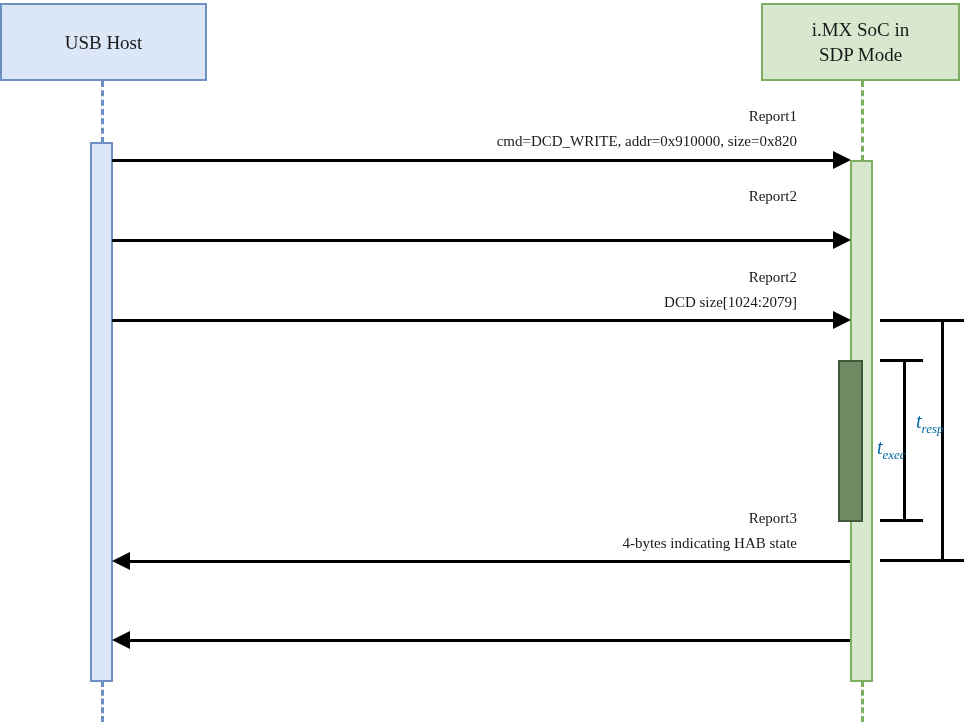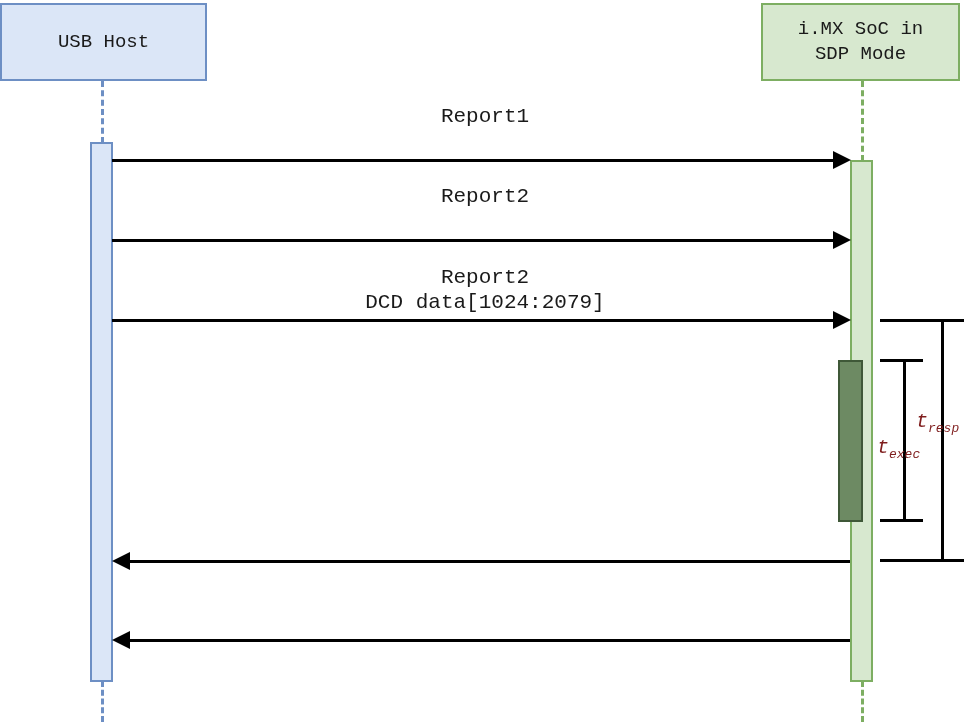--- a/index.html
+++ b/index.html
@@ -13,7 +13,7 @@
     height: 722px;
     overflow: hidden;
     background: #ffffff;
-    font-family: Liberation Mono, monospace;
+    font-family: Liberation Serif, serif;
     color: #000000;
   }
   .lifeline-header {

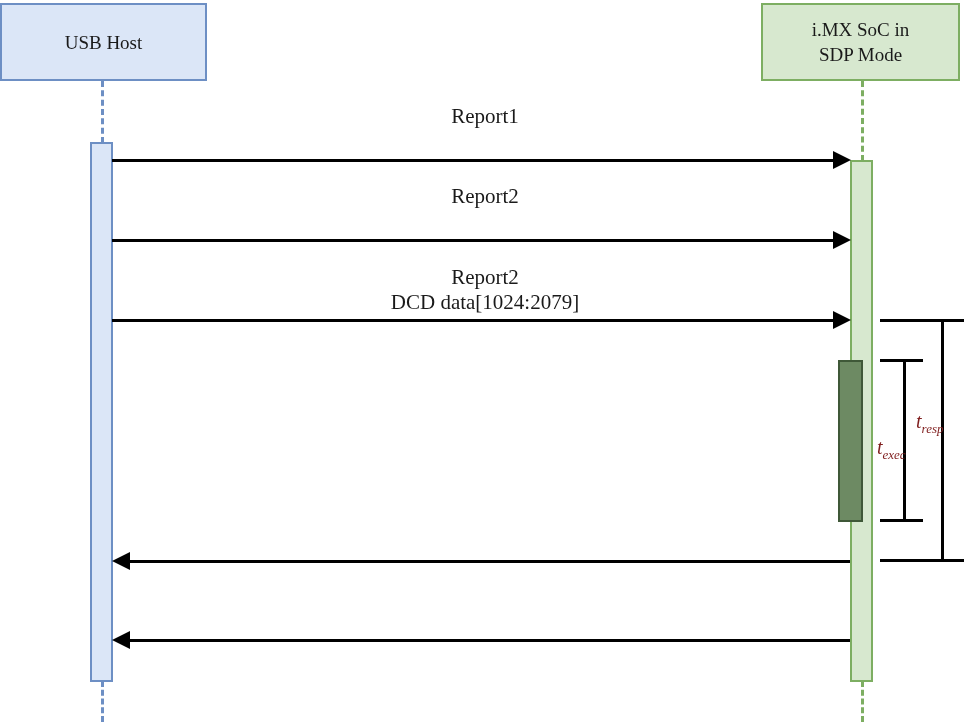--- a/index.html
+++ b/index.html
@@ -102,8 +102,8 @@
 
   .msg-label {
     position: absolute;
-    text-align: center;
-    font-size: 21px;
+    text-align: right;
+    font-size: 15px;
     line-height: 25px;
     color: #1a1a1a;
     white-space: nowrap;

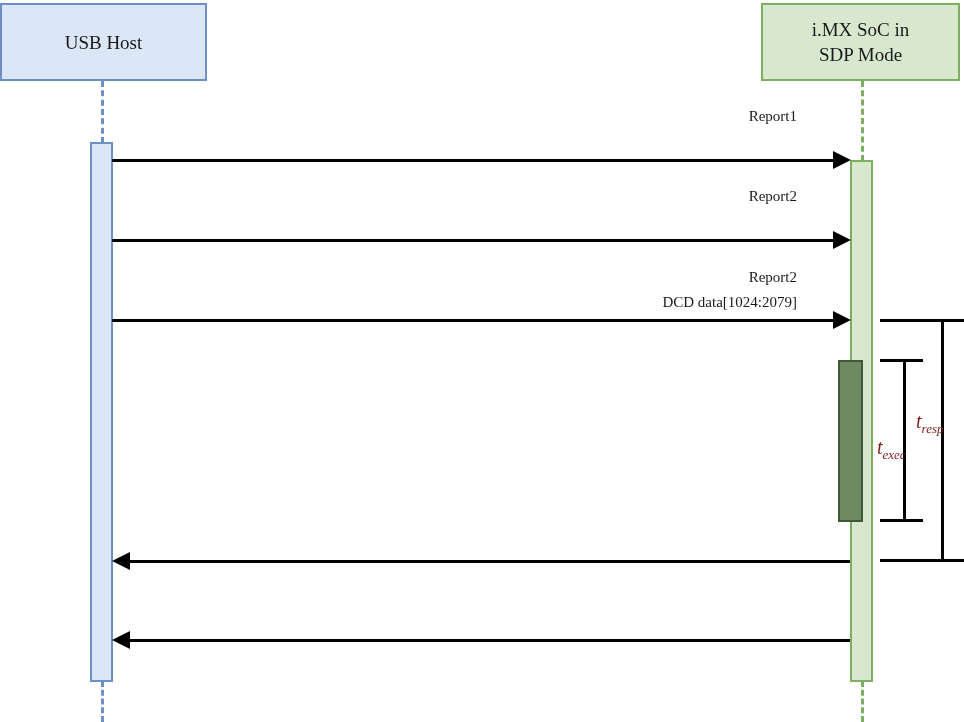--- a/index.html
+++ b/index.html
@@ -156,6 +156,7 @@
 
   <div class="msg-label" style="left:173px; top:104px; width:624px;">
     <div>Report1</div>
+    <div>cmd=DCD_WRITE, addr=0x910000, size=0x820</div>
   </div>
   <div class="msg-line" style="left:112px; top:159px; width:727px;"></div>
   <div class="arrow-head arrow-right" style="left:833px; top:151px;"></div>

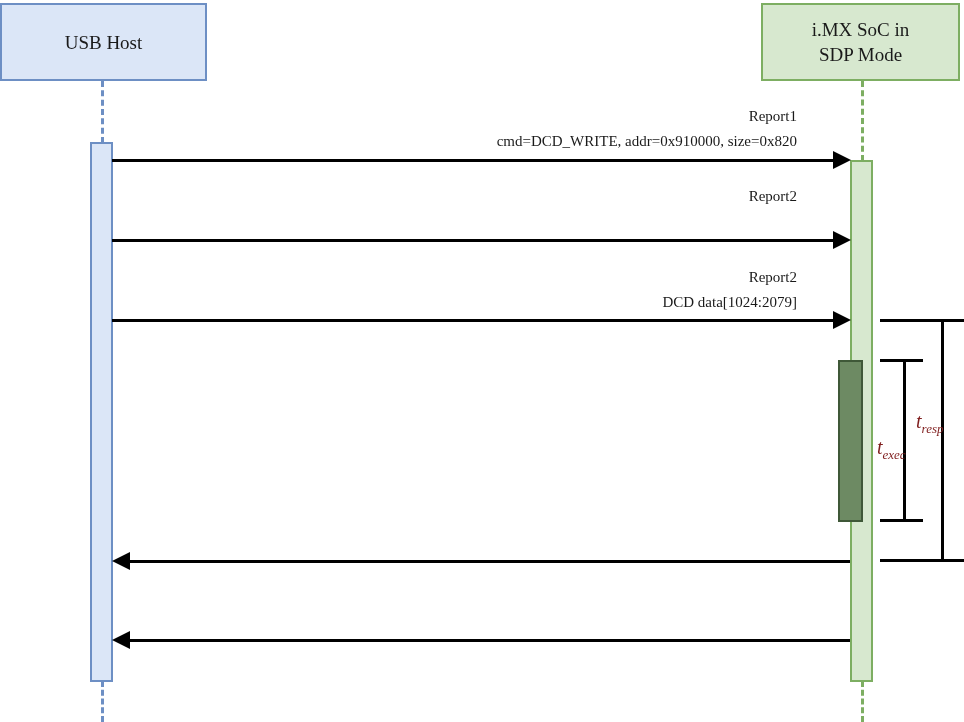--- a/index.html
+++ b/index.html
@@ -169,7 +169,7 @@
 
   <div class="msg-label" style="left:173px; top:265px; width:624px;">
     <div>Report2</div>
-    <div>DCD data[1024:2079]</div>
+    <div>DCD size[1024:2079]</div>
   </div>
   <div class="msg-line" style="left:112px; top:319px; width:727px;"></div>
   <div class="arrow-head arrow-right" style="left:833px; top:311px;"></div>

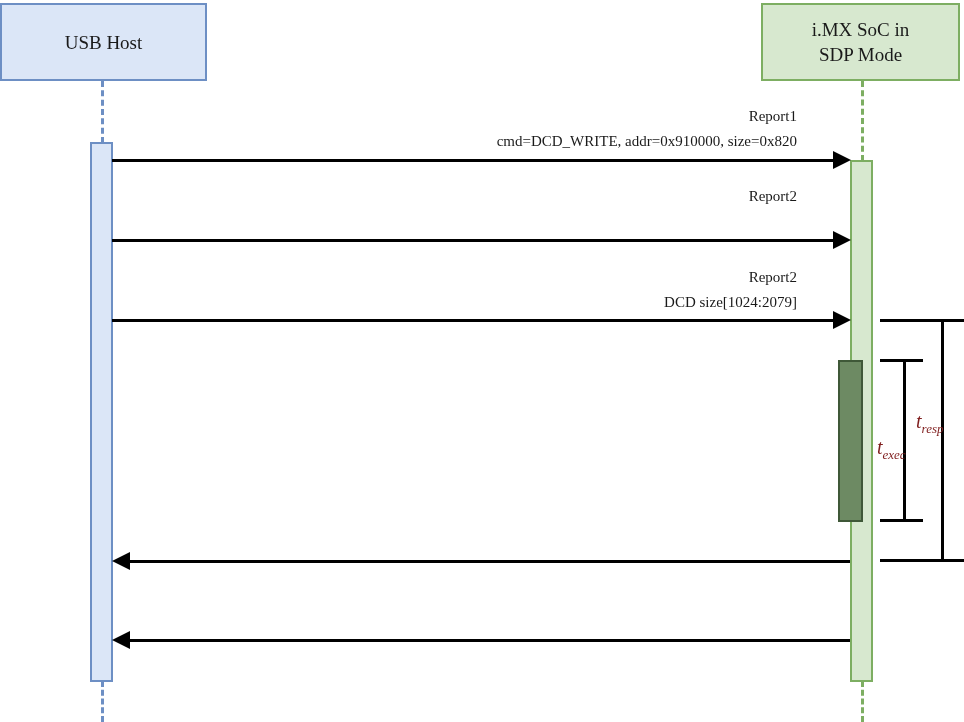--- a/index.html
+++ b/index.html
@@ -120,7 +120,7 @@
     position: absolute;
     font-size: 20px;
     font-style: italic;
-    color: #7f1d1d;
+    color: #0369a1;
     white-space: nowrap;
   }
   .dim-label sub {

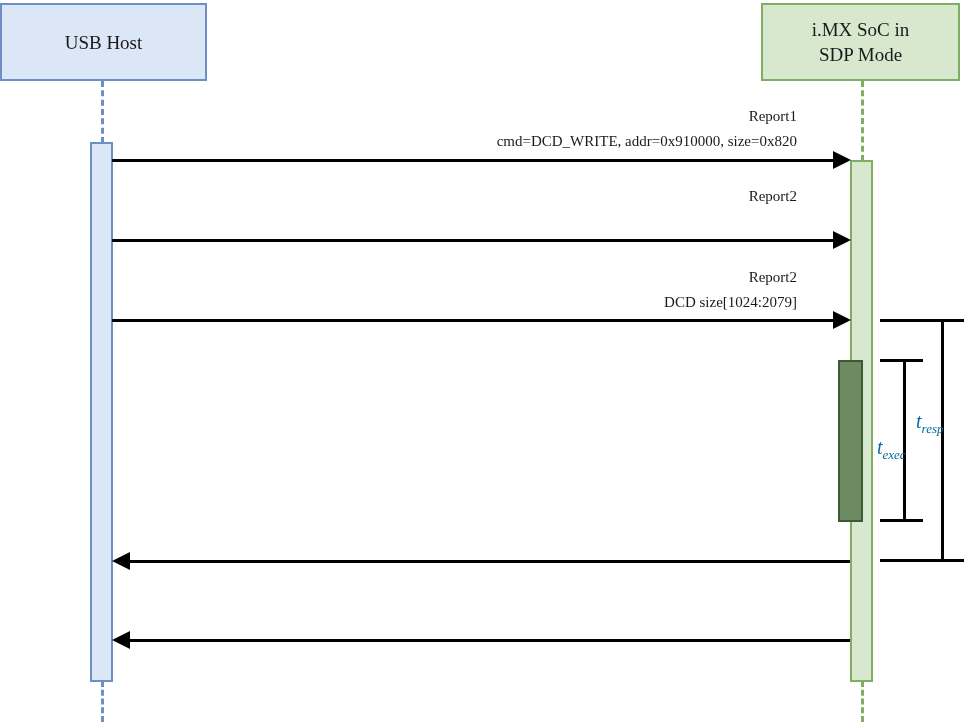--- a/index.html
+++ b/index.html
@@ -174,6 +174,10 @@
   <div class="msg-line" style="left:112px; top:319px; width:727px;"></div>
   <div class="arrow-head arrow-right" style="left:833px; top:311px;"></div>
 
+  <div class="msg-label" style="left:173px; top:506px; width:624px;">
+    <div>Report3</div>
+    <div>4-bytes indicating HAB state</div>
+  </div>
   <div class="msg-line" style="left:130px; top:560px; width:720px;"></div>
   <div class="arrow-head arrow-left" style="left:112px; top:552px;"></div>
 

